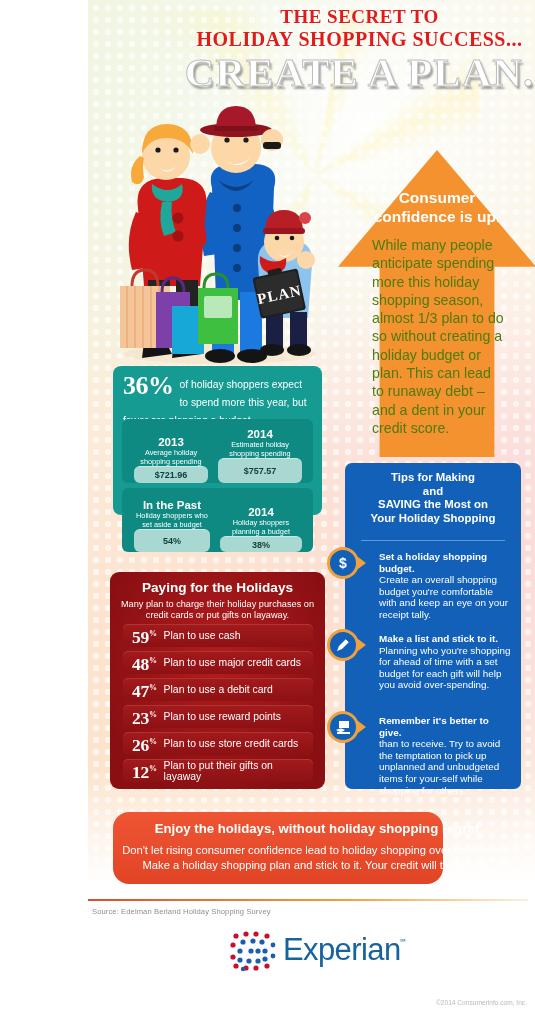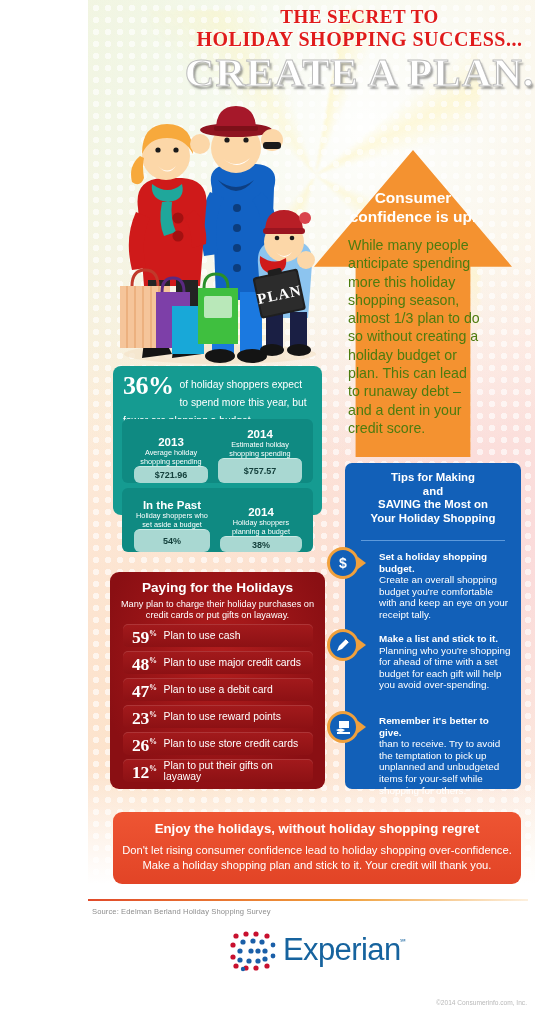--- a/index.html
+++ b/index.html
@@ -72,7 +72,7 @@
 
   
   .arrow{
-    position:absolute;left:314px;top:150px;width:198px;height:307px;
+    position:absolute;left:338px;top:150px;width:198px;height:307px;
   }
   .arrow-shape{
     position:absolute;inset:0;background:#f49230;

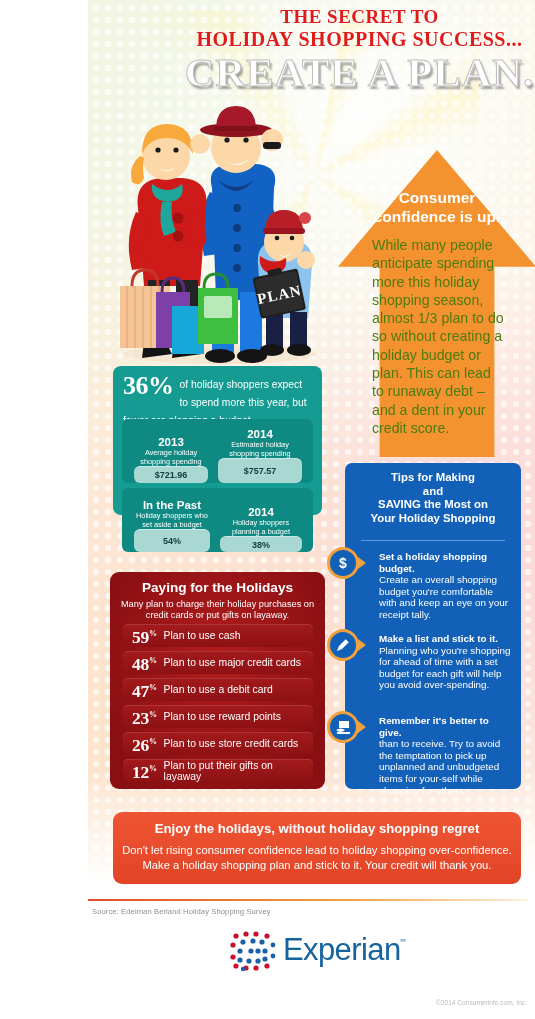--- a/index.html
+++ b/index.html
@@ -171,8 +171,9 @@
 
   
   .banner{
-    position:absolute;left:113px;top:812px;width:408px;height:72px;border-radius:9px;
+    position:absolute;left:113px;top:812px;width:324px;height:72px;border-radius:16px;
     background:linear-gradient(180deg,#ee5533 0%,#e24426 100%);
+    padding-left:6px;
   }
   .banner-h{
     position:absolute;left:8px;top:9px;width:392px;text-align:center;

